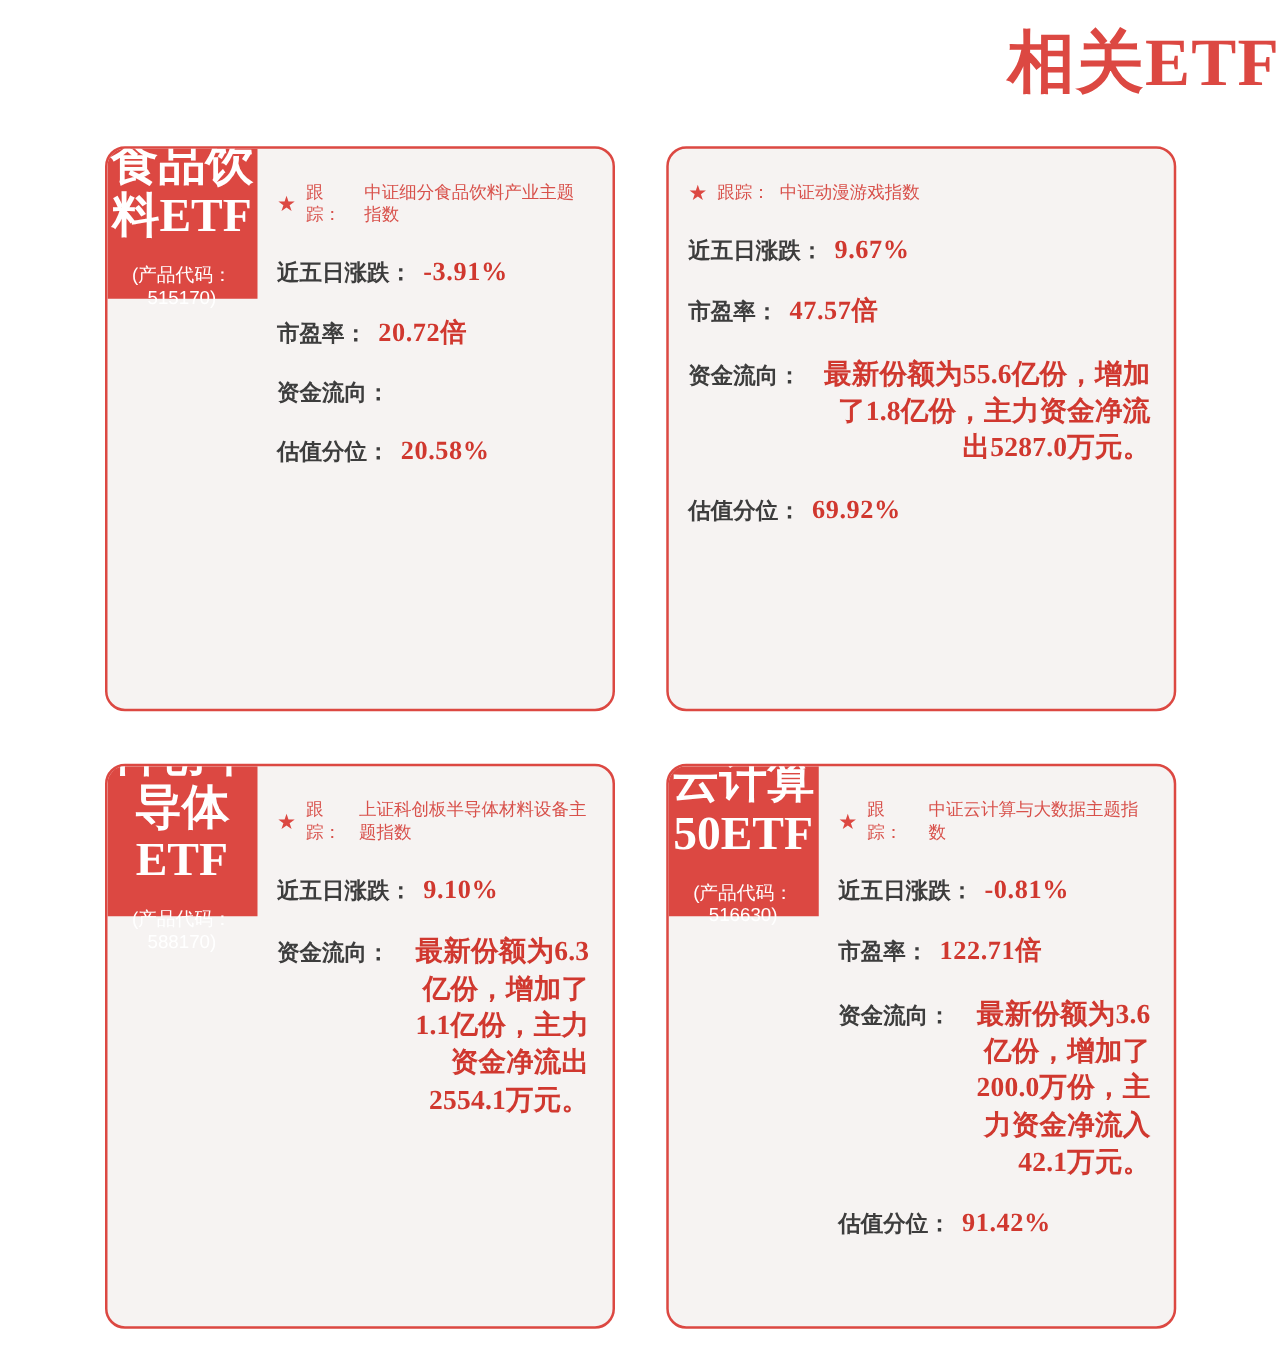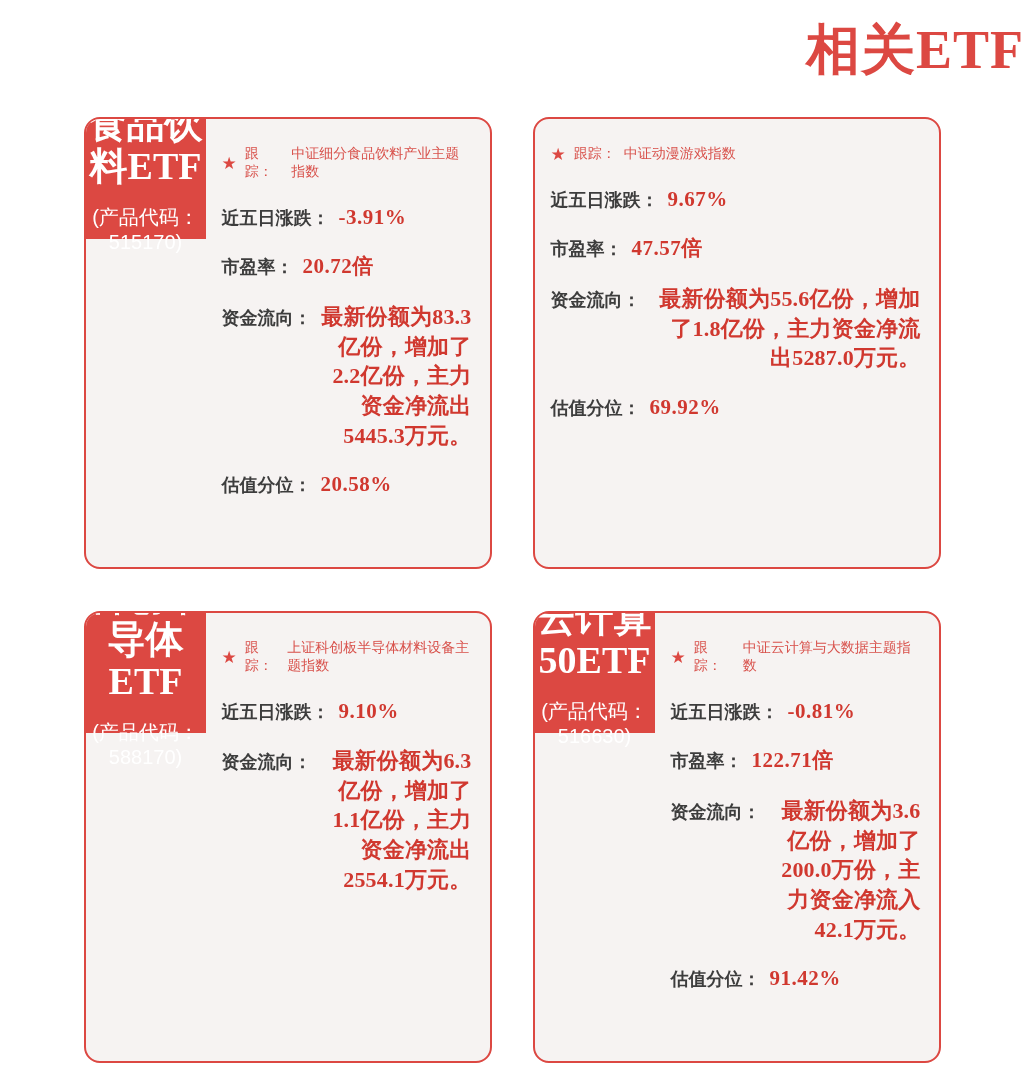--- a/index.html
+++ b/index.html
@@ -61,7 +61,7 @@
   }
   .etf-code {
     margin-top: 16px;
-    font-size: 20px;
+    font-size: 15px;
     font-family: "Liberation Sans", sans-serif;
   }
   .card-body {

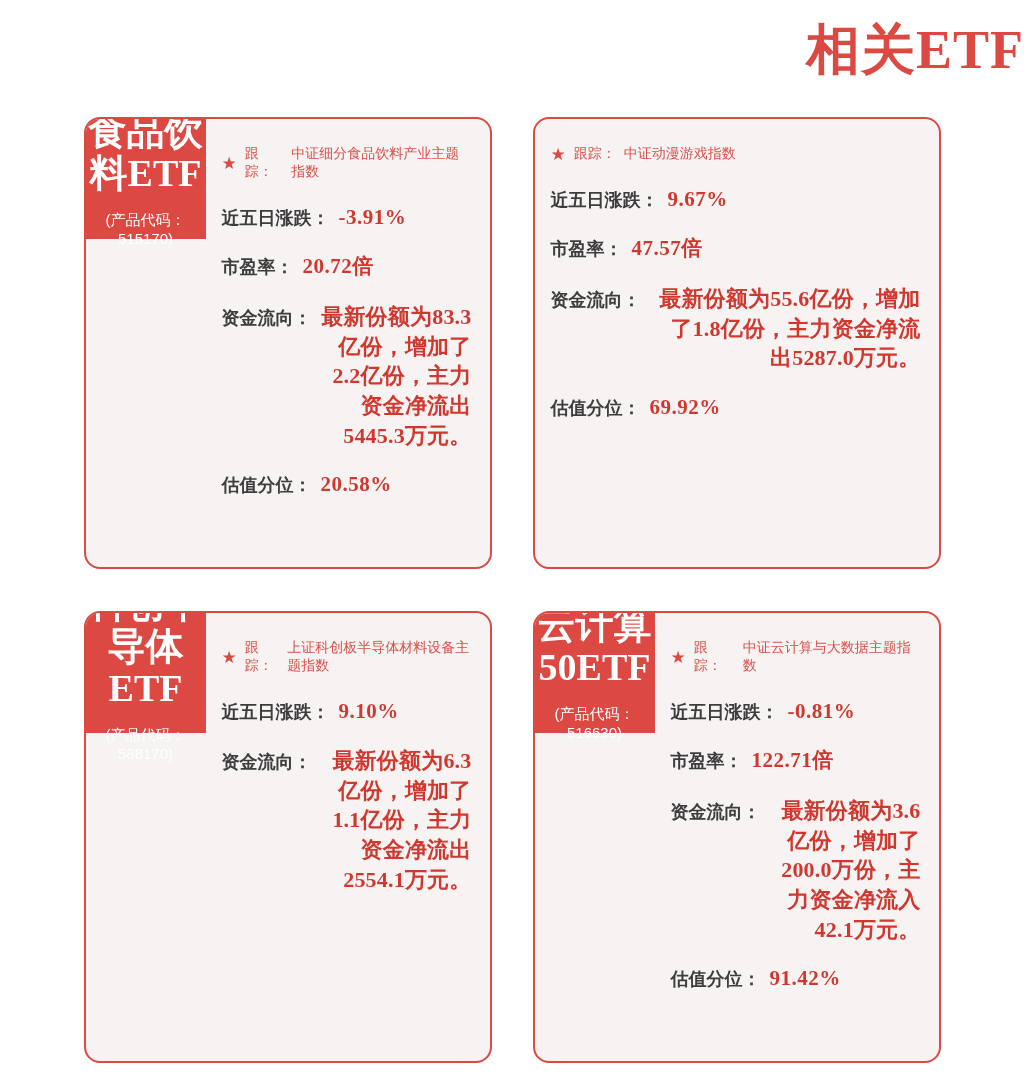--- a/index.html
+++ b/index.html
@@ -136,7 +136,6 @@
       </div>
       <div class="metric-row flow-row">
         <span class="metric-label">资金流向：</span>
-        <span class="metric-value">最新份额为83.3亿份，增加了2.2亿份，主力资金净流出5445.3万元。</span>
       </div>
       <div class="metric-row">
         <span class="metric-label">估值分位：</span>

